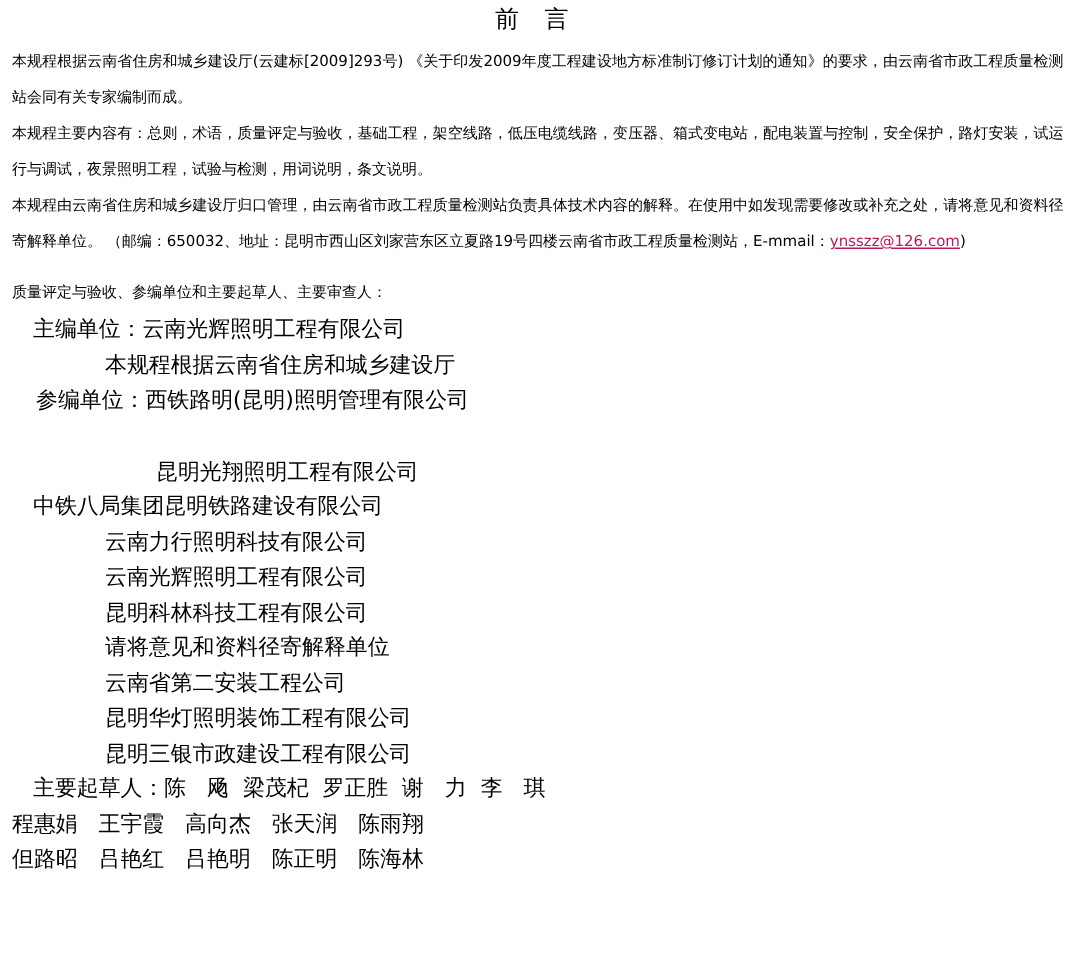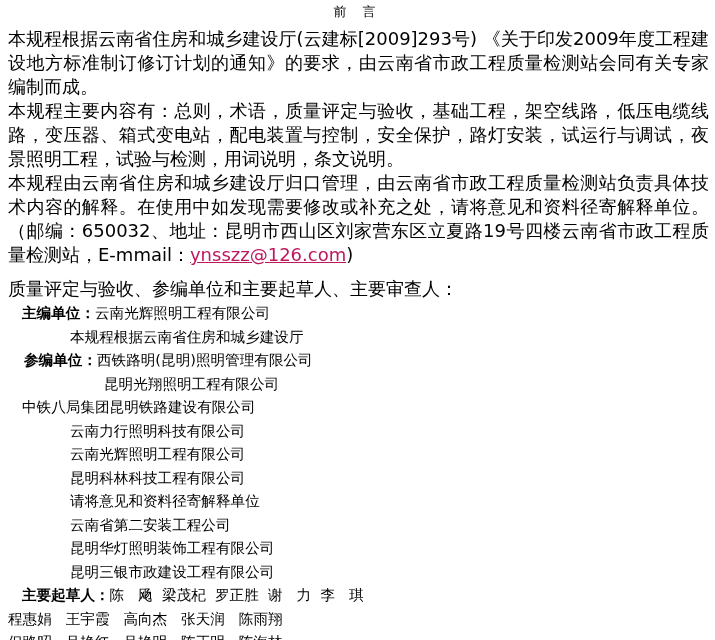--- a/index.html
+++ b/index.html
@@ -23,7 +23,7 @@
   }
   .doc-title {
     text-align: center;
-    font-size: 13px;
+    font-size: 16px;
     letter-spacing: 6px;
     margin: 3px 0 6px 0;
     color: #000;

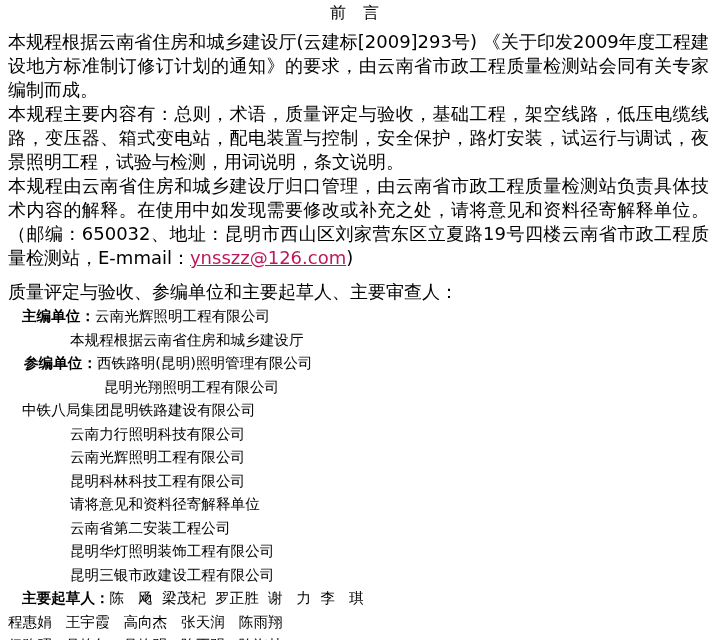--- a/index.html
+++ b/index.html
@@ -29,7 +29,7 @@
     color: #000;
   }
   .body-text {
-    font-size: 18px;
+    font-size: 10px;
     line-height: 24px;
     text-align: justify;
     padding: 0 6px 0 8px;

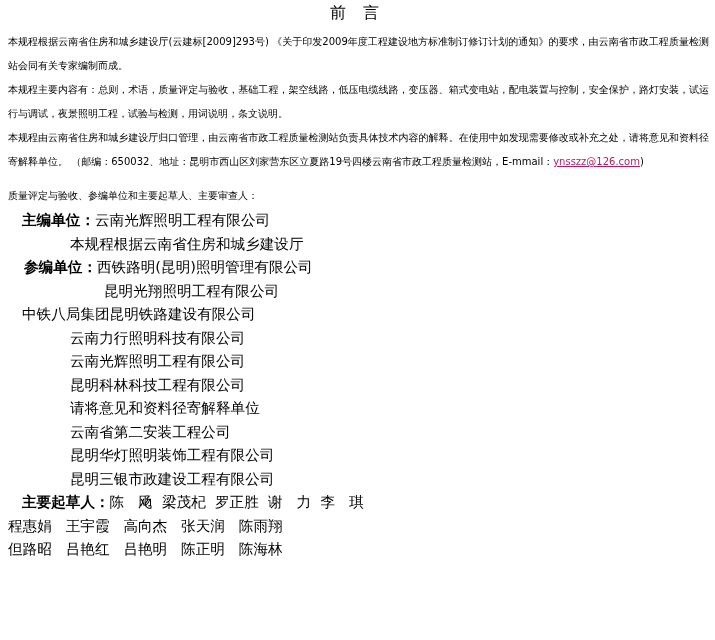--- a/index.html
+++ b/index.html
@@ -54,7 +54,7 @@
     white-space: pre;
   }
   .lbl {
-    font-weight: bold;
+    font-weight: normal;
   }
   .indent-1 { padding-left: 0px; }
   .indent-2 { padding-left: 14px; }

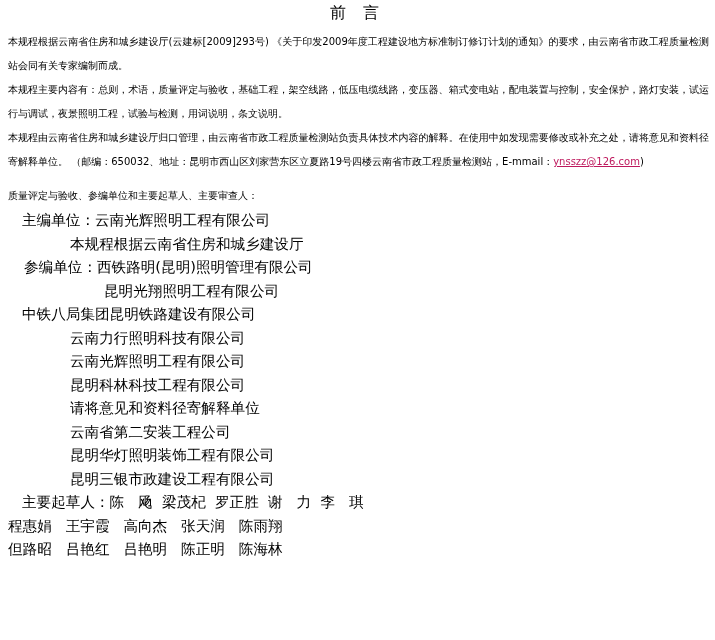--- a/index.html
+++ b/index.html
@@ -59,7 +59,7 @@
   .indent-1 { padding-left: 0px; }
   .indent-2 { padding-left: 14px; }
   .indent-4 { padding-left: 62px; }
-  .indent-5 { padding-left: 96px; }
+  .indent-5 { padding-left: 96px; margin-top: 24px; }
   .indent-6 { padding-left: 16px; }
 </style>
 </head>

